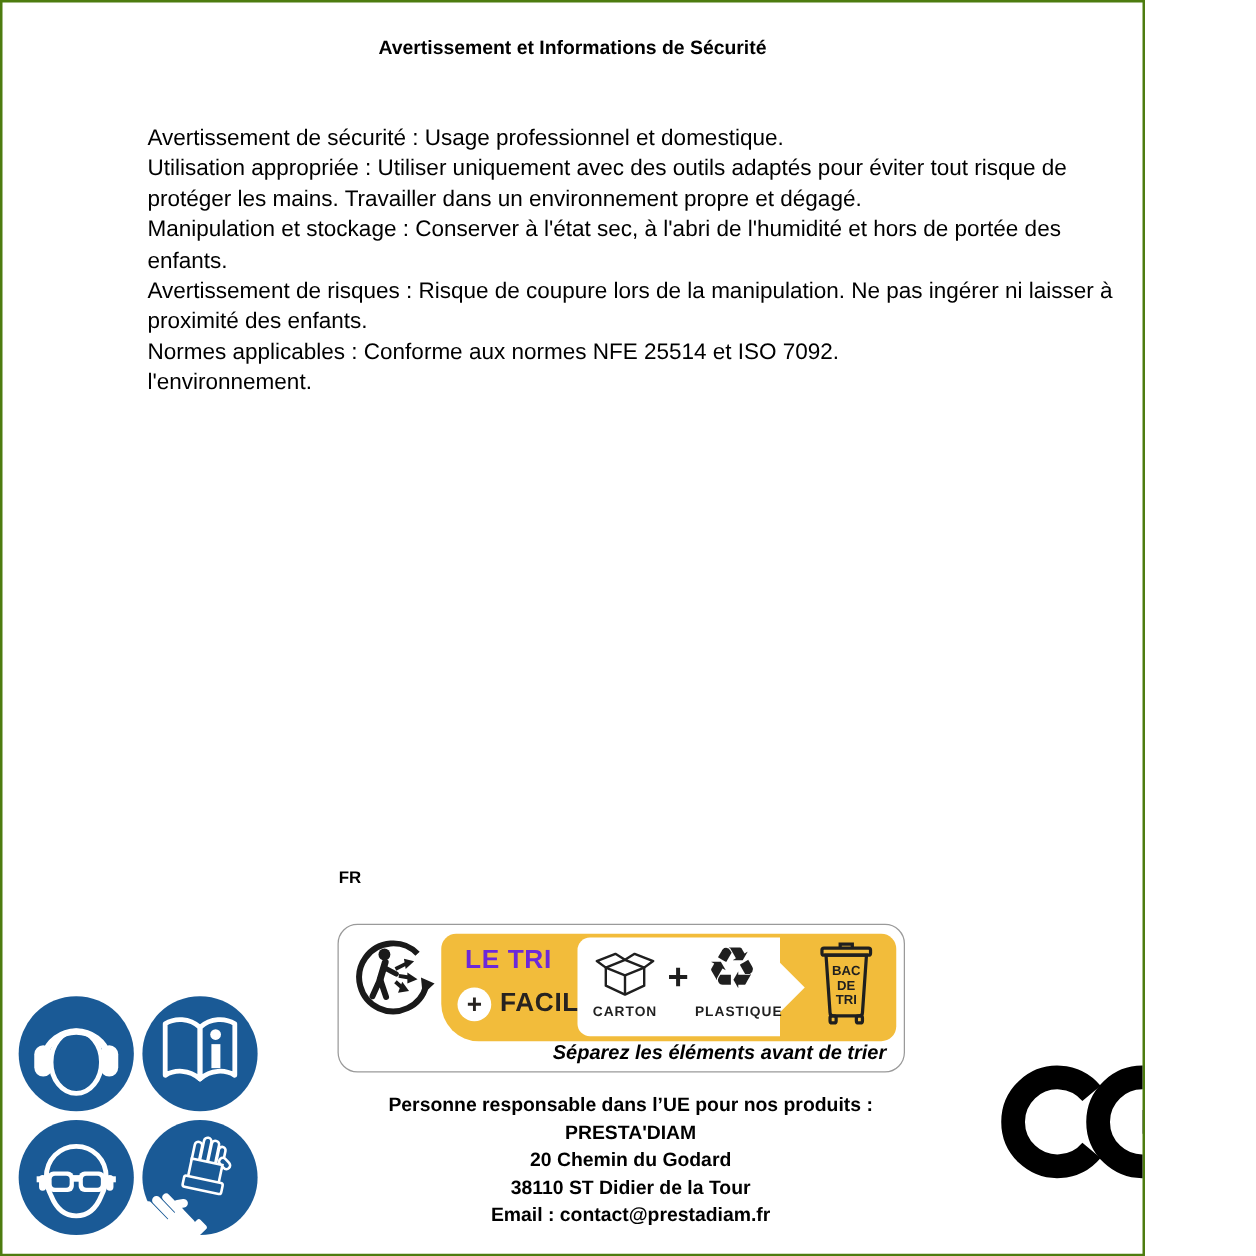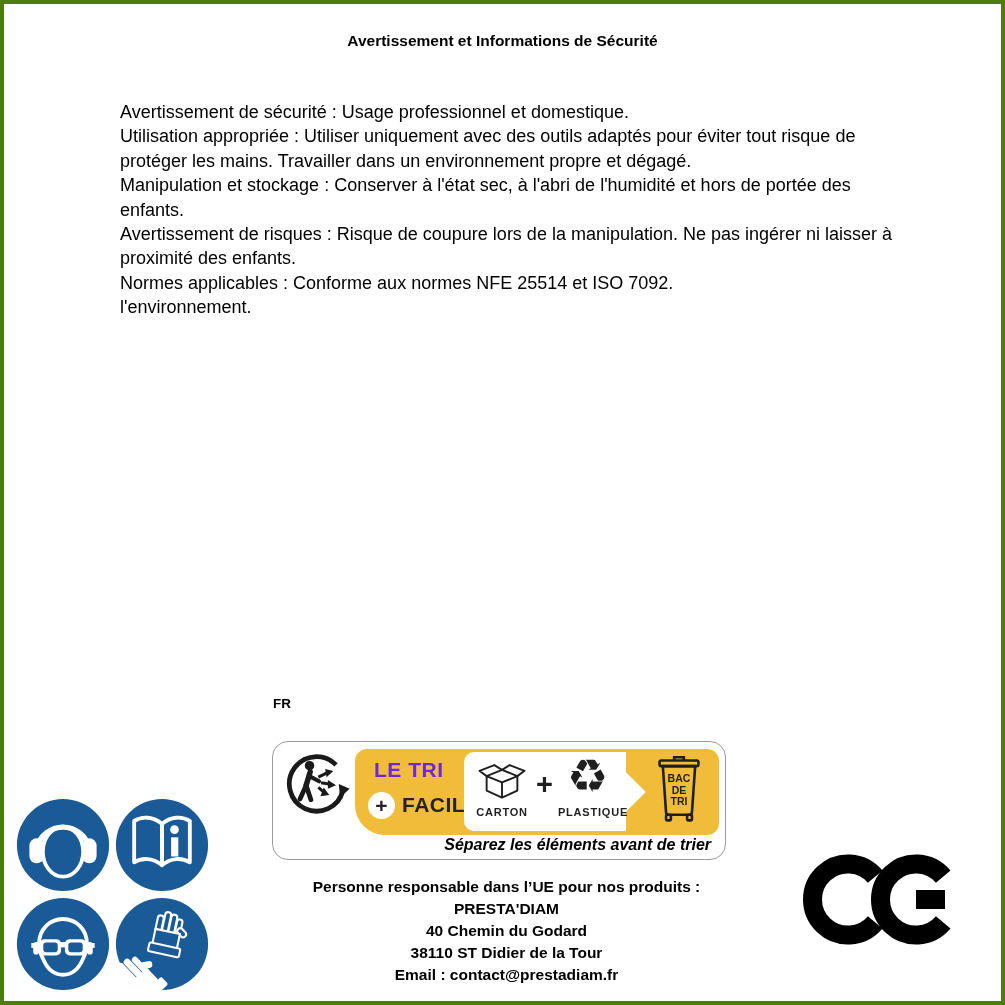--- a/index.html
+++ b/index.html
@@ -5,9 +5,9 @@
   html,body{margin:0;padding:0;background:#fff;}
   .page{
     position:relative;
-    width:1005px;height:1005px;
+    width:916px;height:1005px;
     box-sizing:border-box;
-    border:4px solid #4d7c0f;
+    border:2px solid #4d7c0f;
     background:#fff;
     font-family:"Liberation Sans", sans-serif;
     color:#000;

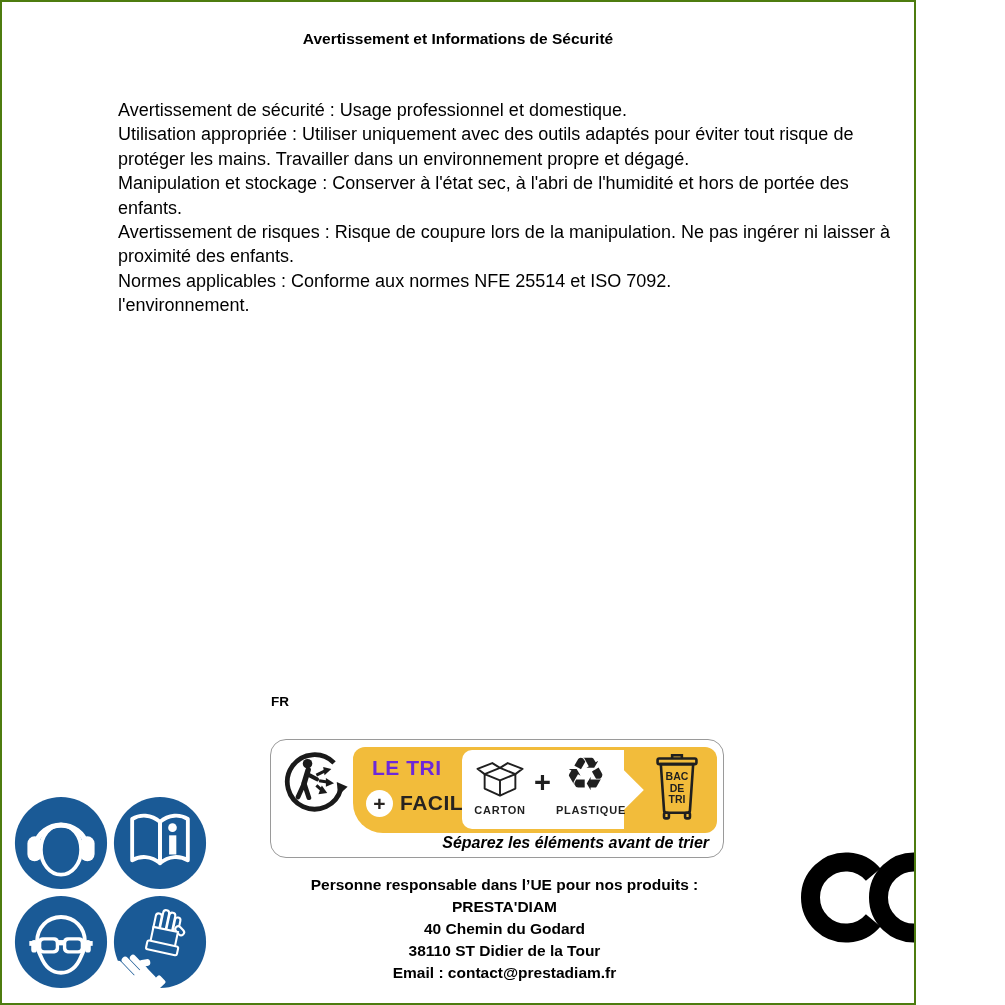--- a/index.html
+++ b/index.html
@@ -211,7 +211,7 @@
   <div class="responsible">
     <div>Personne responsable dans l’UE pour nos produits :</div>
     <div>PRESTA'DIAM</div>
-    <div>40 Chemin du Godard</div>
+    <div>20 Chemin du Godard</div>
     <div>38110 ST Didier de la Tour</div>
     <div>Email : contact@prestadiam.fr</div>
   </div>

